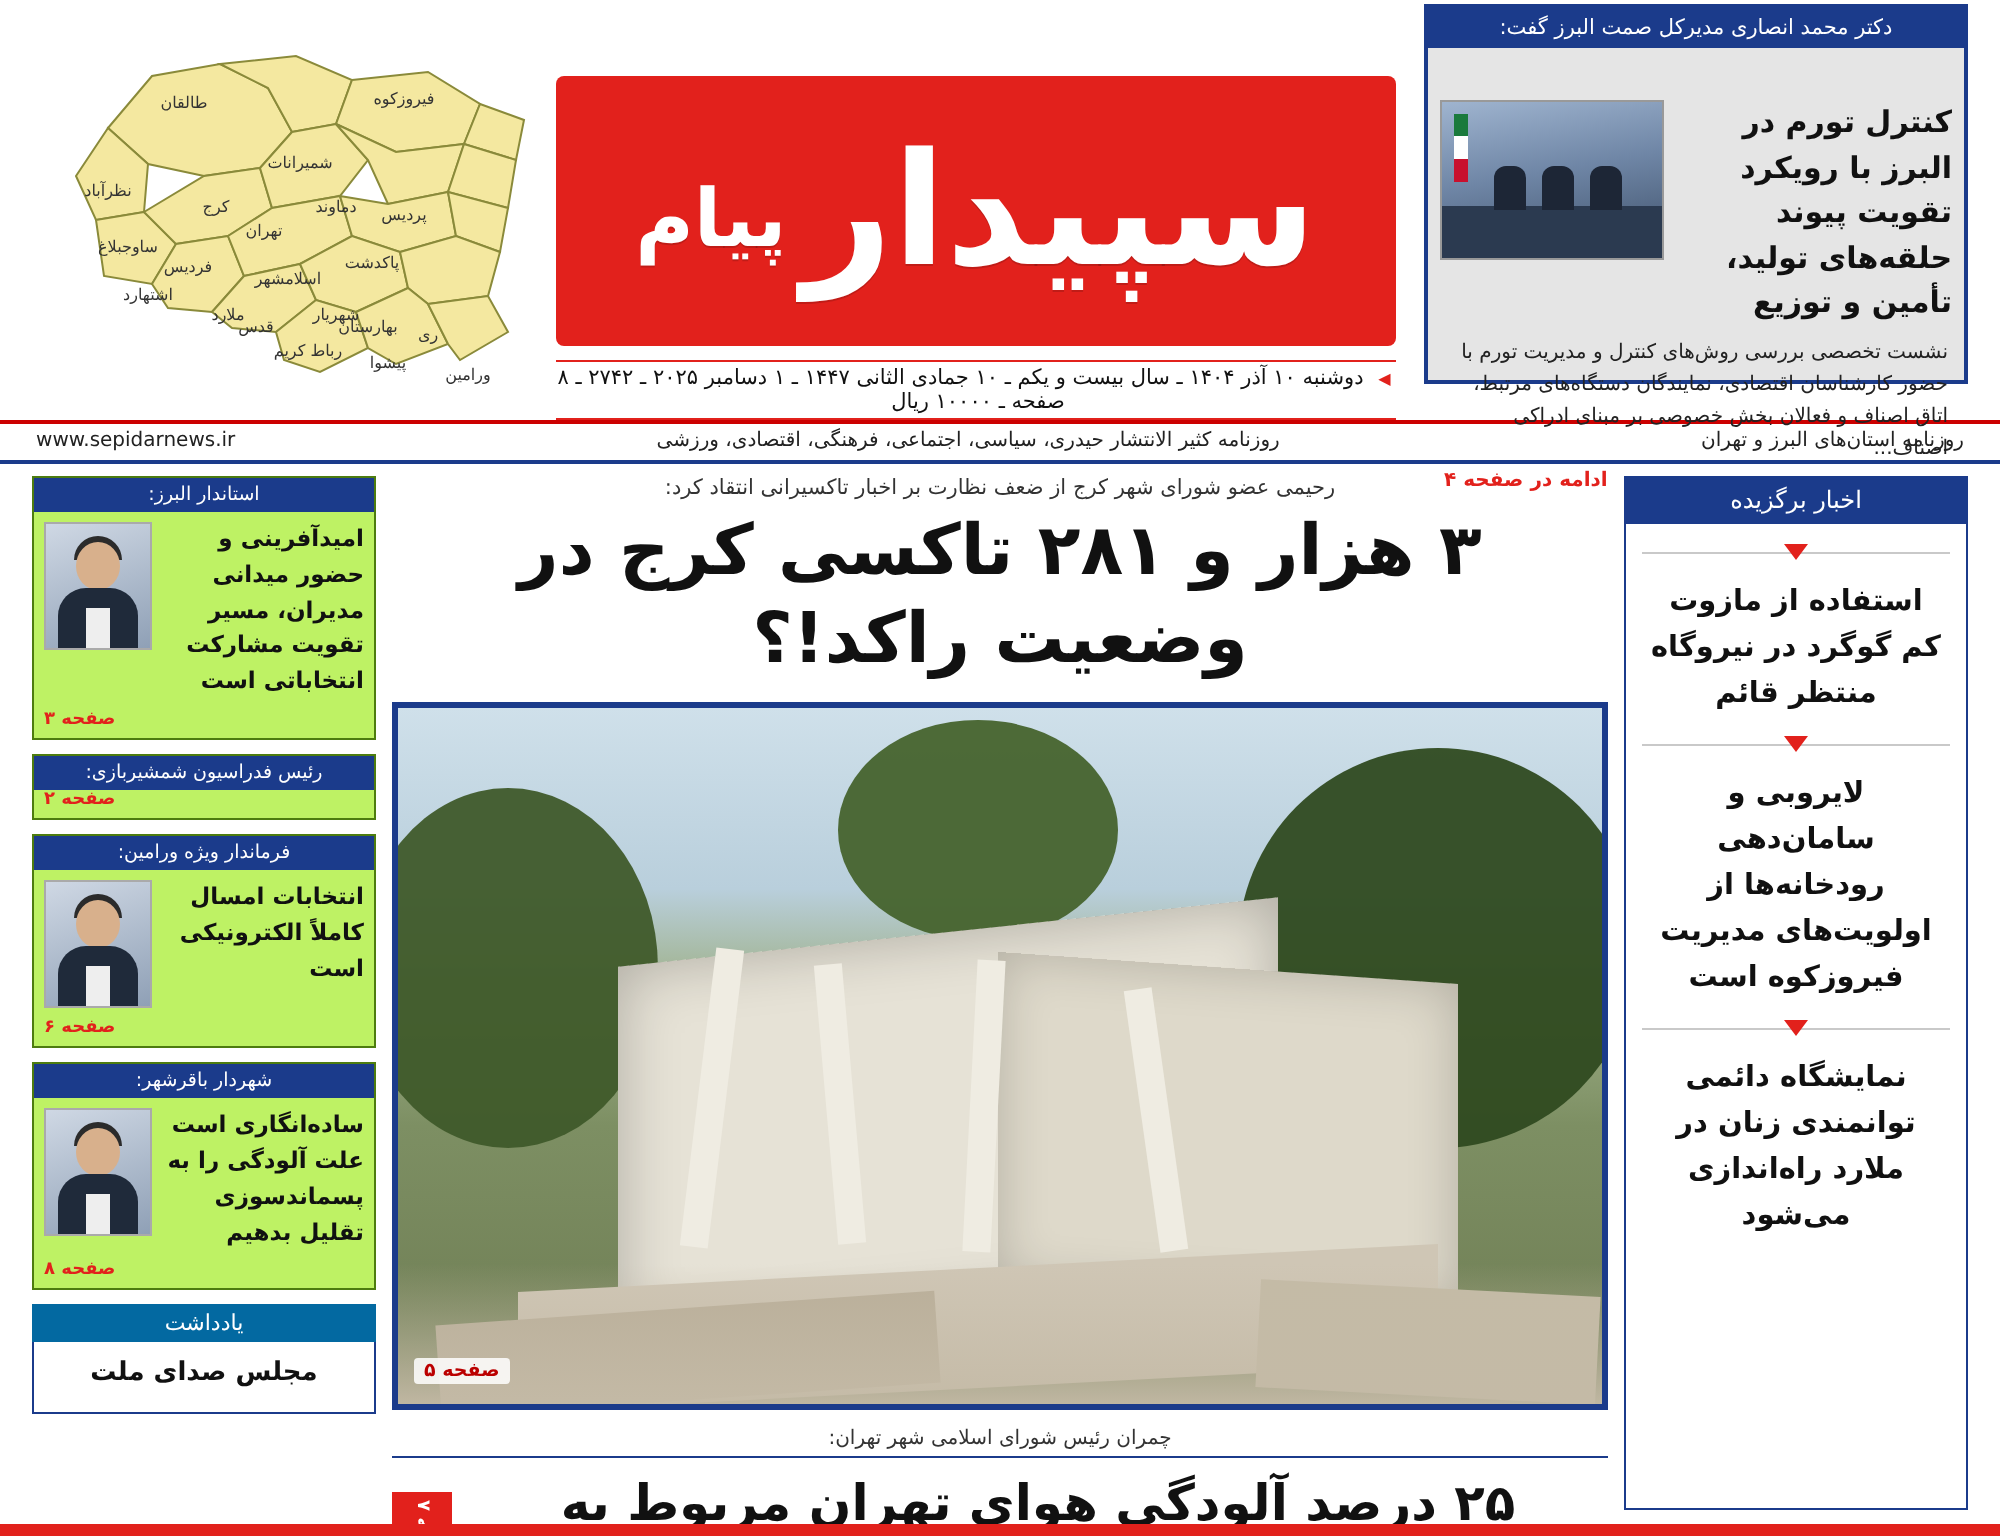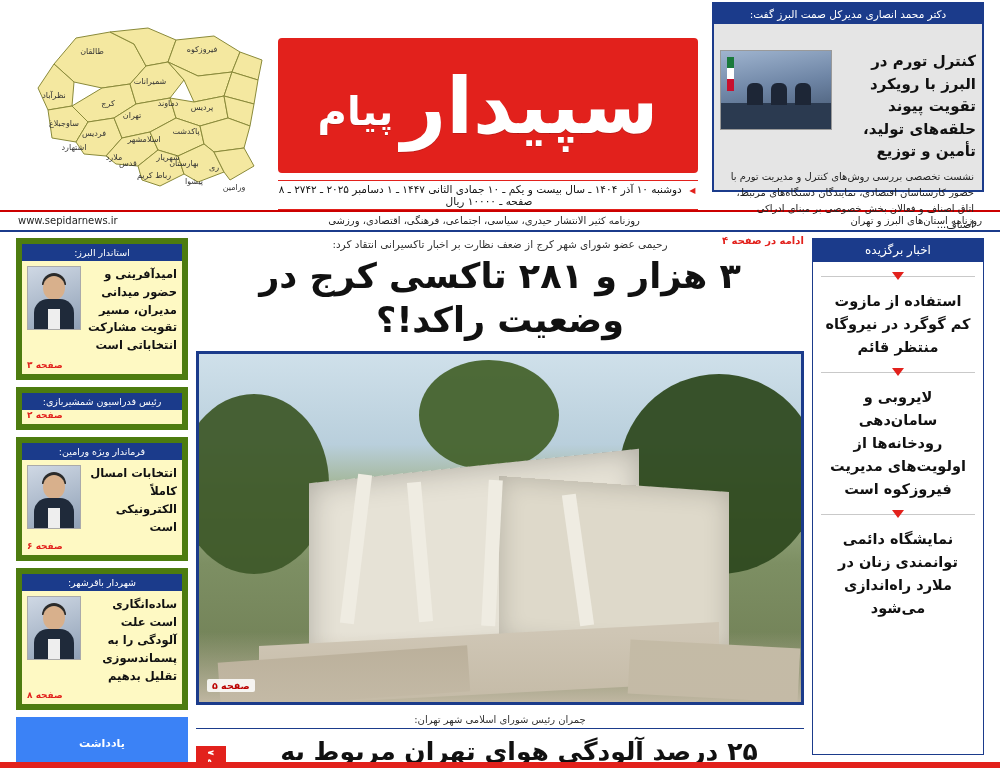--- a/index.html
+++ b/index.html
@@ -106,7 +106,7 @@
 
   
   .left-col{position:absolute;left:16px;top:0;width:172px;}
-  .lc-card{border:6px solid #4d7c0f;margin-bottom:7px;background:#fef9c3;}
+  .lc-card{border:1px solid #4d7c0f;margin-bottom:7px;background:#bef264;}
   .lc-kicker{
     background:#1b3b8b;color:#fff;font-size:9.5px;text-align:center;padding:3px 2px;direction:rtl;
   }

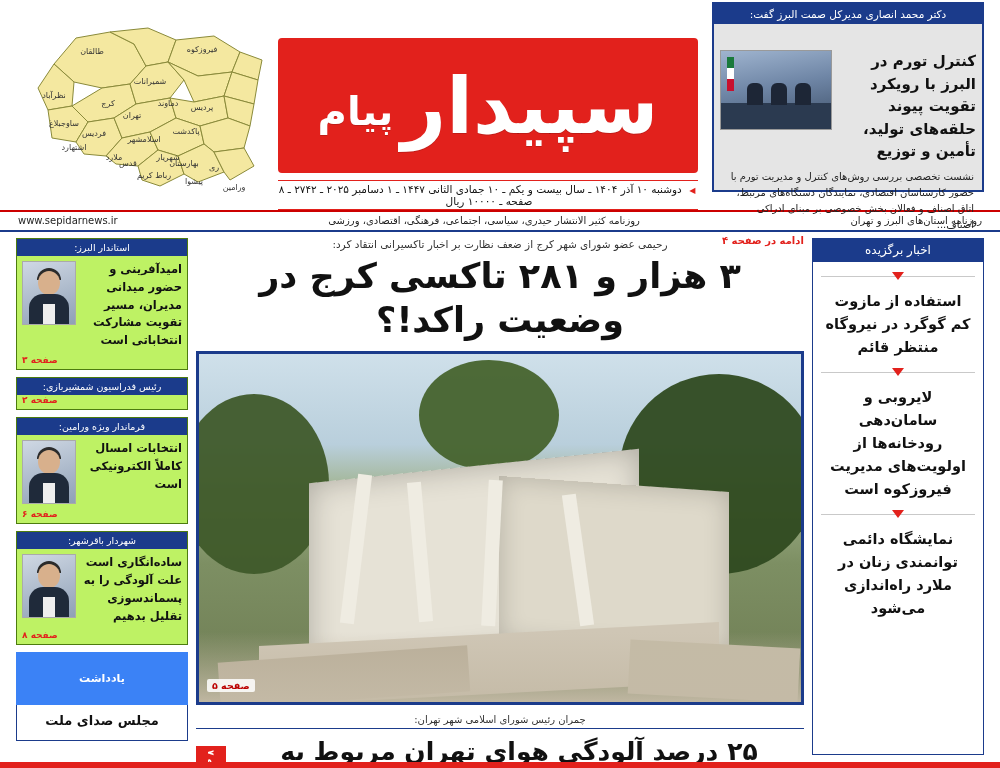--- a/index.html
+++ b/index.html
@@ -125,7 +125,7 @@
   }
 
   .note-head{
-    background:#3b82f6;color:#fff;font-size:11px;text-align:center;padding:20px 0;margin-top:2px;font-weight:bold;
+    background:#0369a1;color:#fff;font-size:11px;text-align:center;padding:3px 0;margin-top:2px;
   }
   .note-box{border:1px solid #1b3b8b;border-top:none;padding:6px;direction:rtl;}
   .note-title{font-size:13px;font-weight:bold;text-align:center;color:#111;padding:2px 0 6px;}

